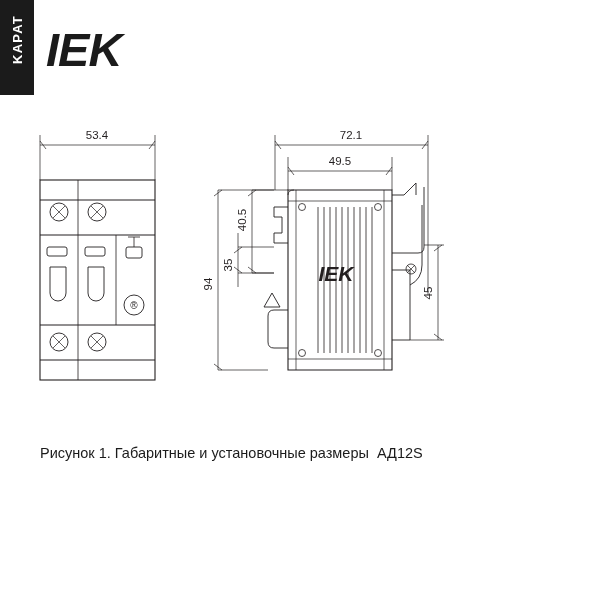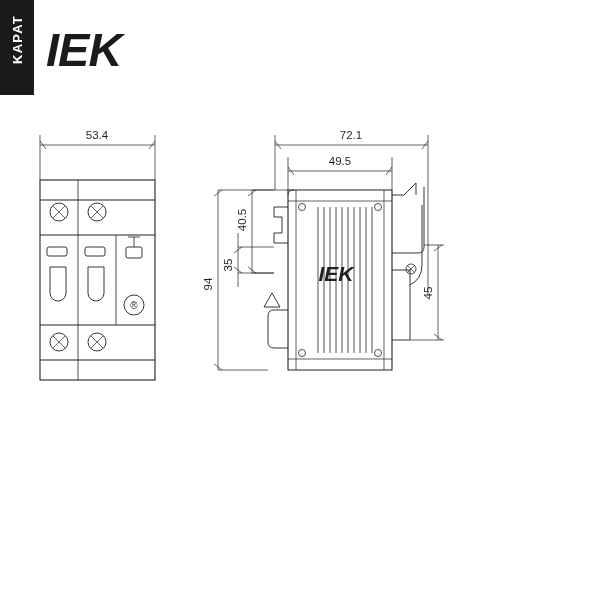--- a/index.html
+++ b/index.html
@@ -233,6 +233,7 @@
     </svg>
   </div>
 
+  <div class="caption">Рисунок 1. Габаритные и установочные размеры  АД12S</div>
 
 </div>
 

